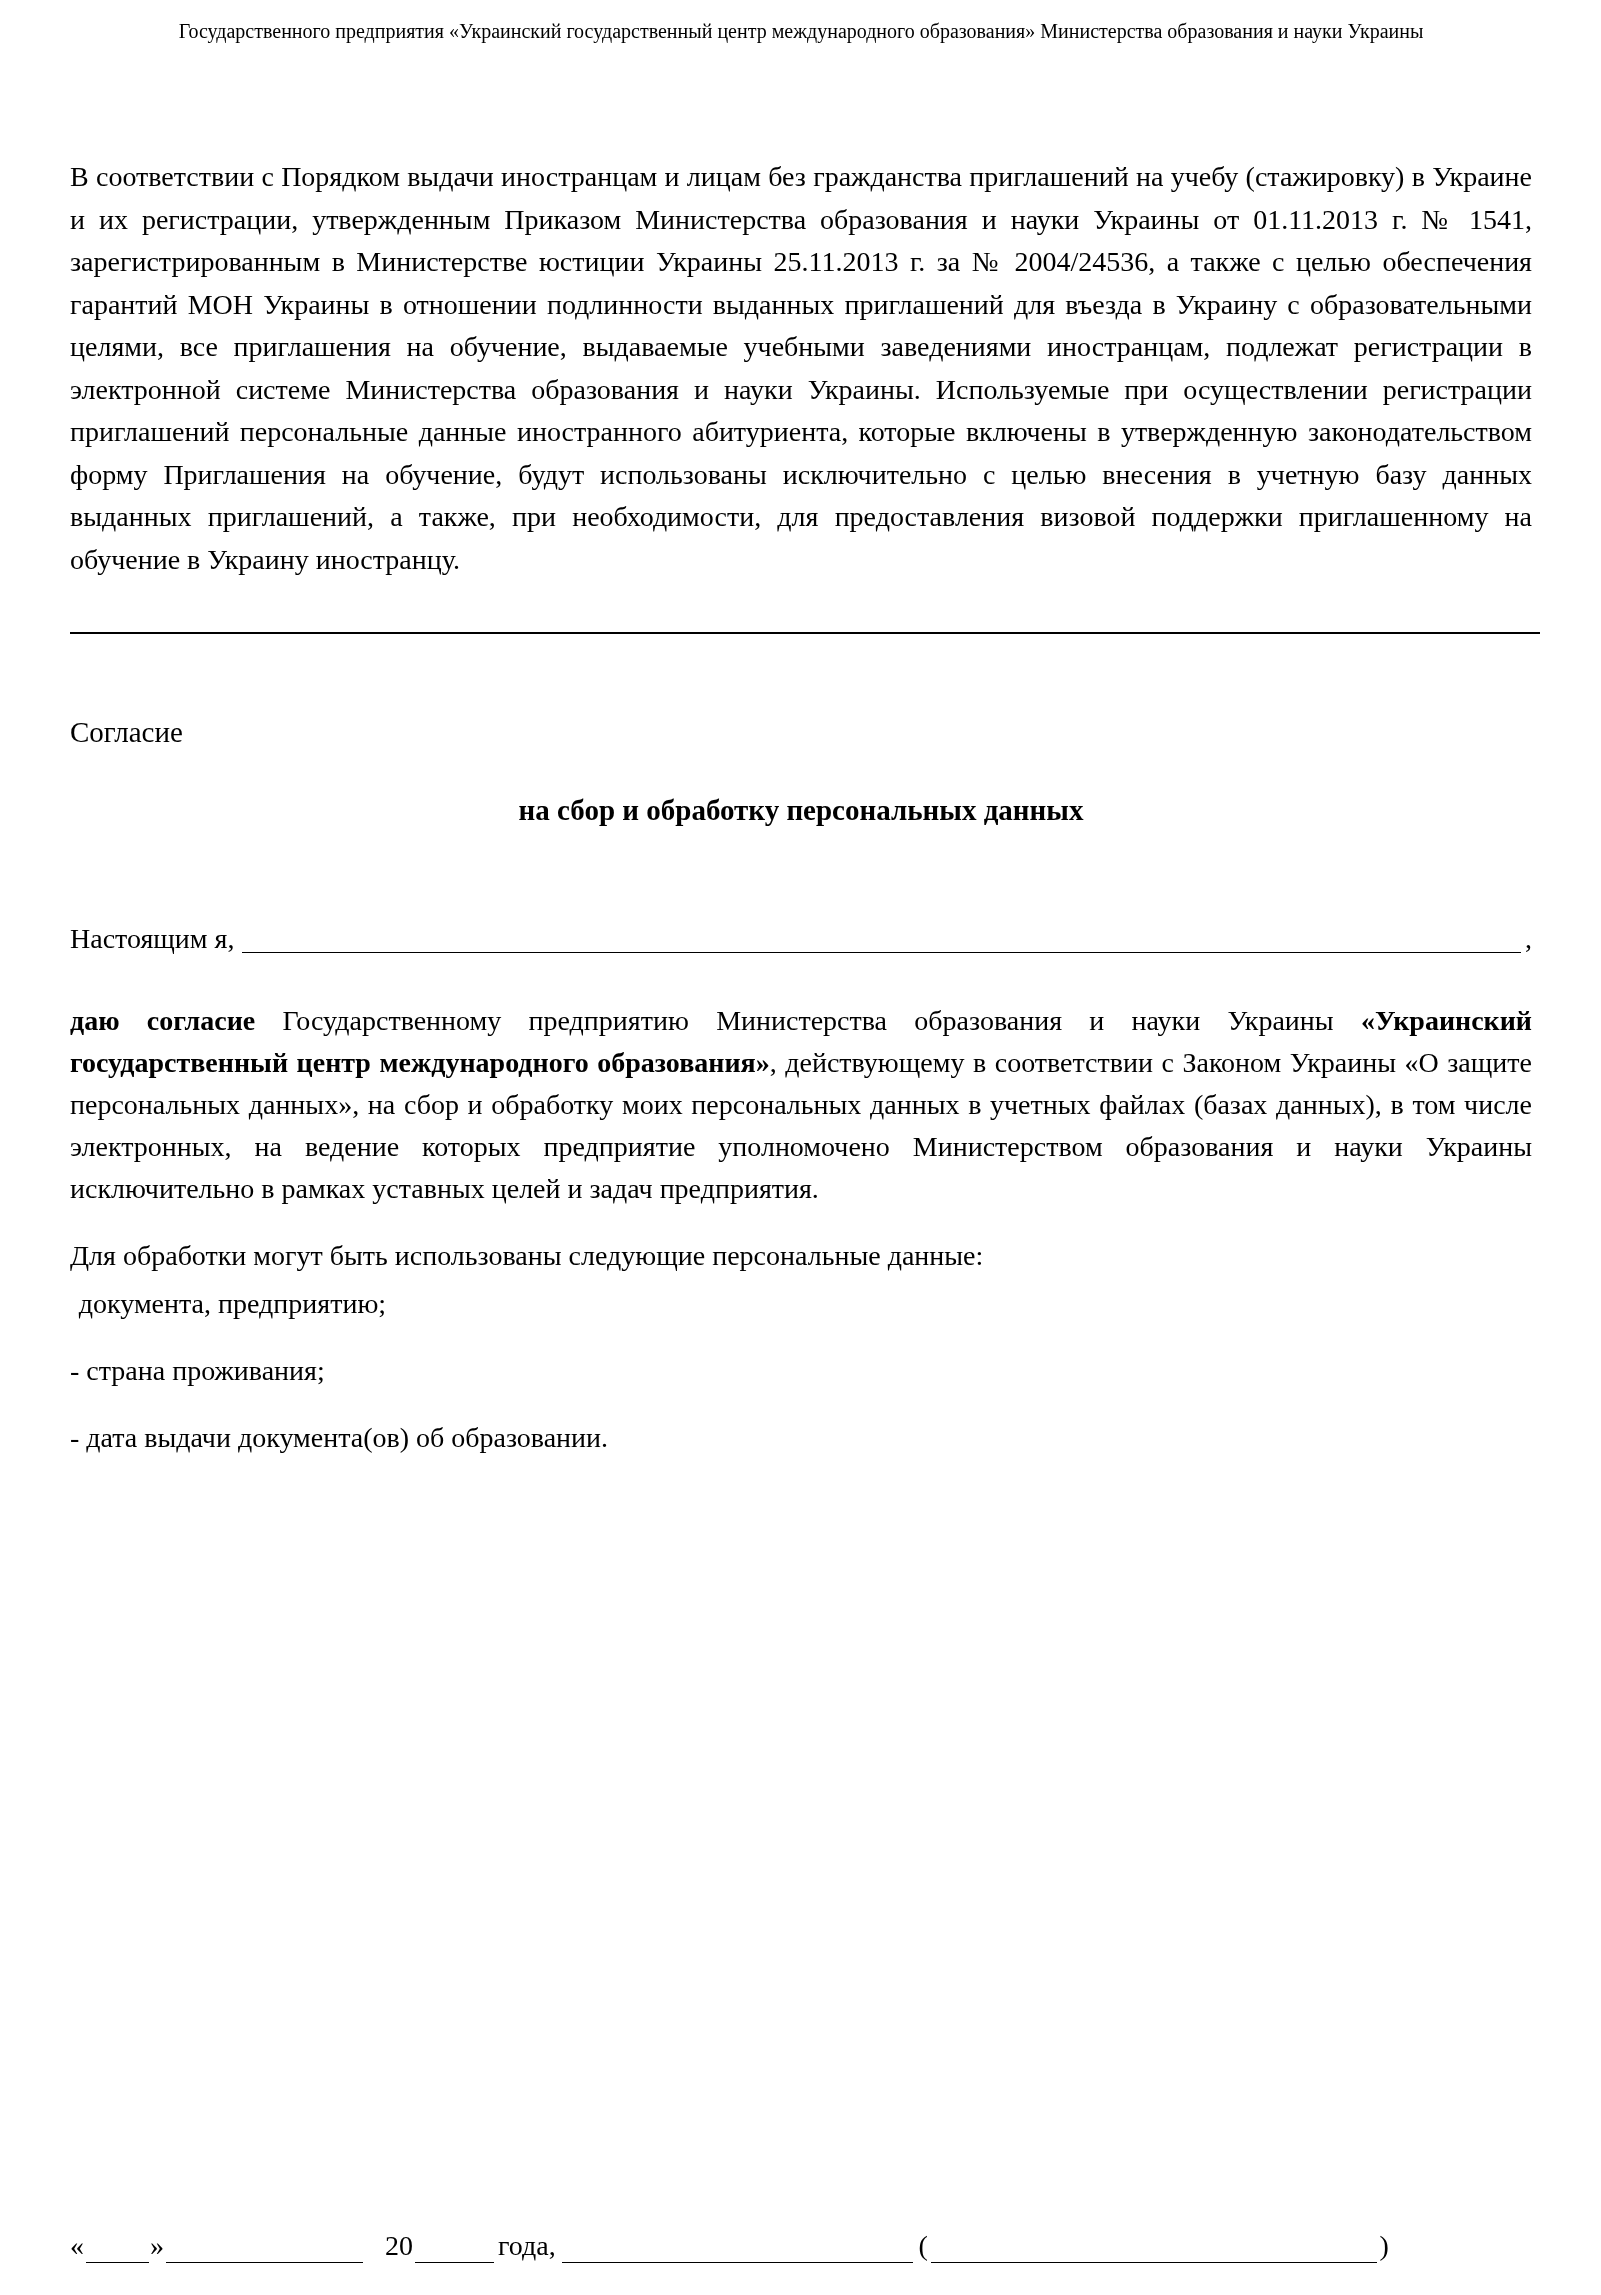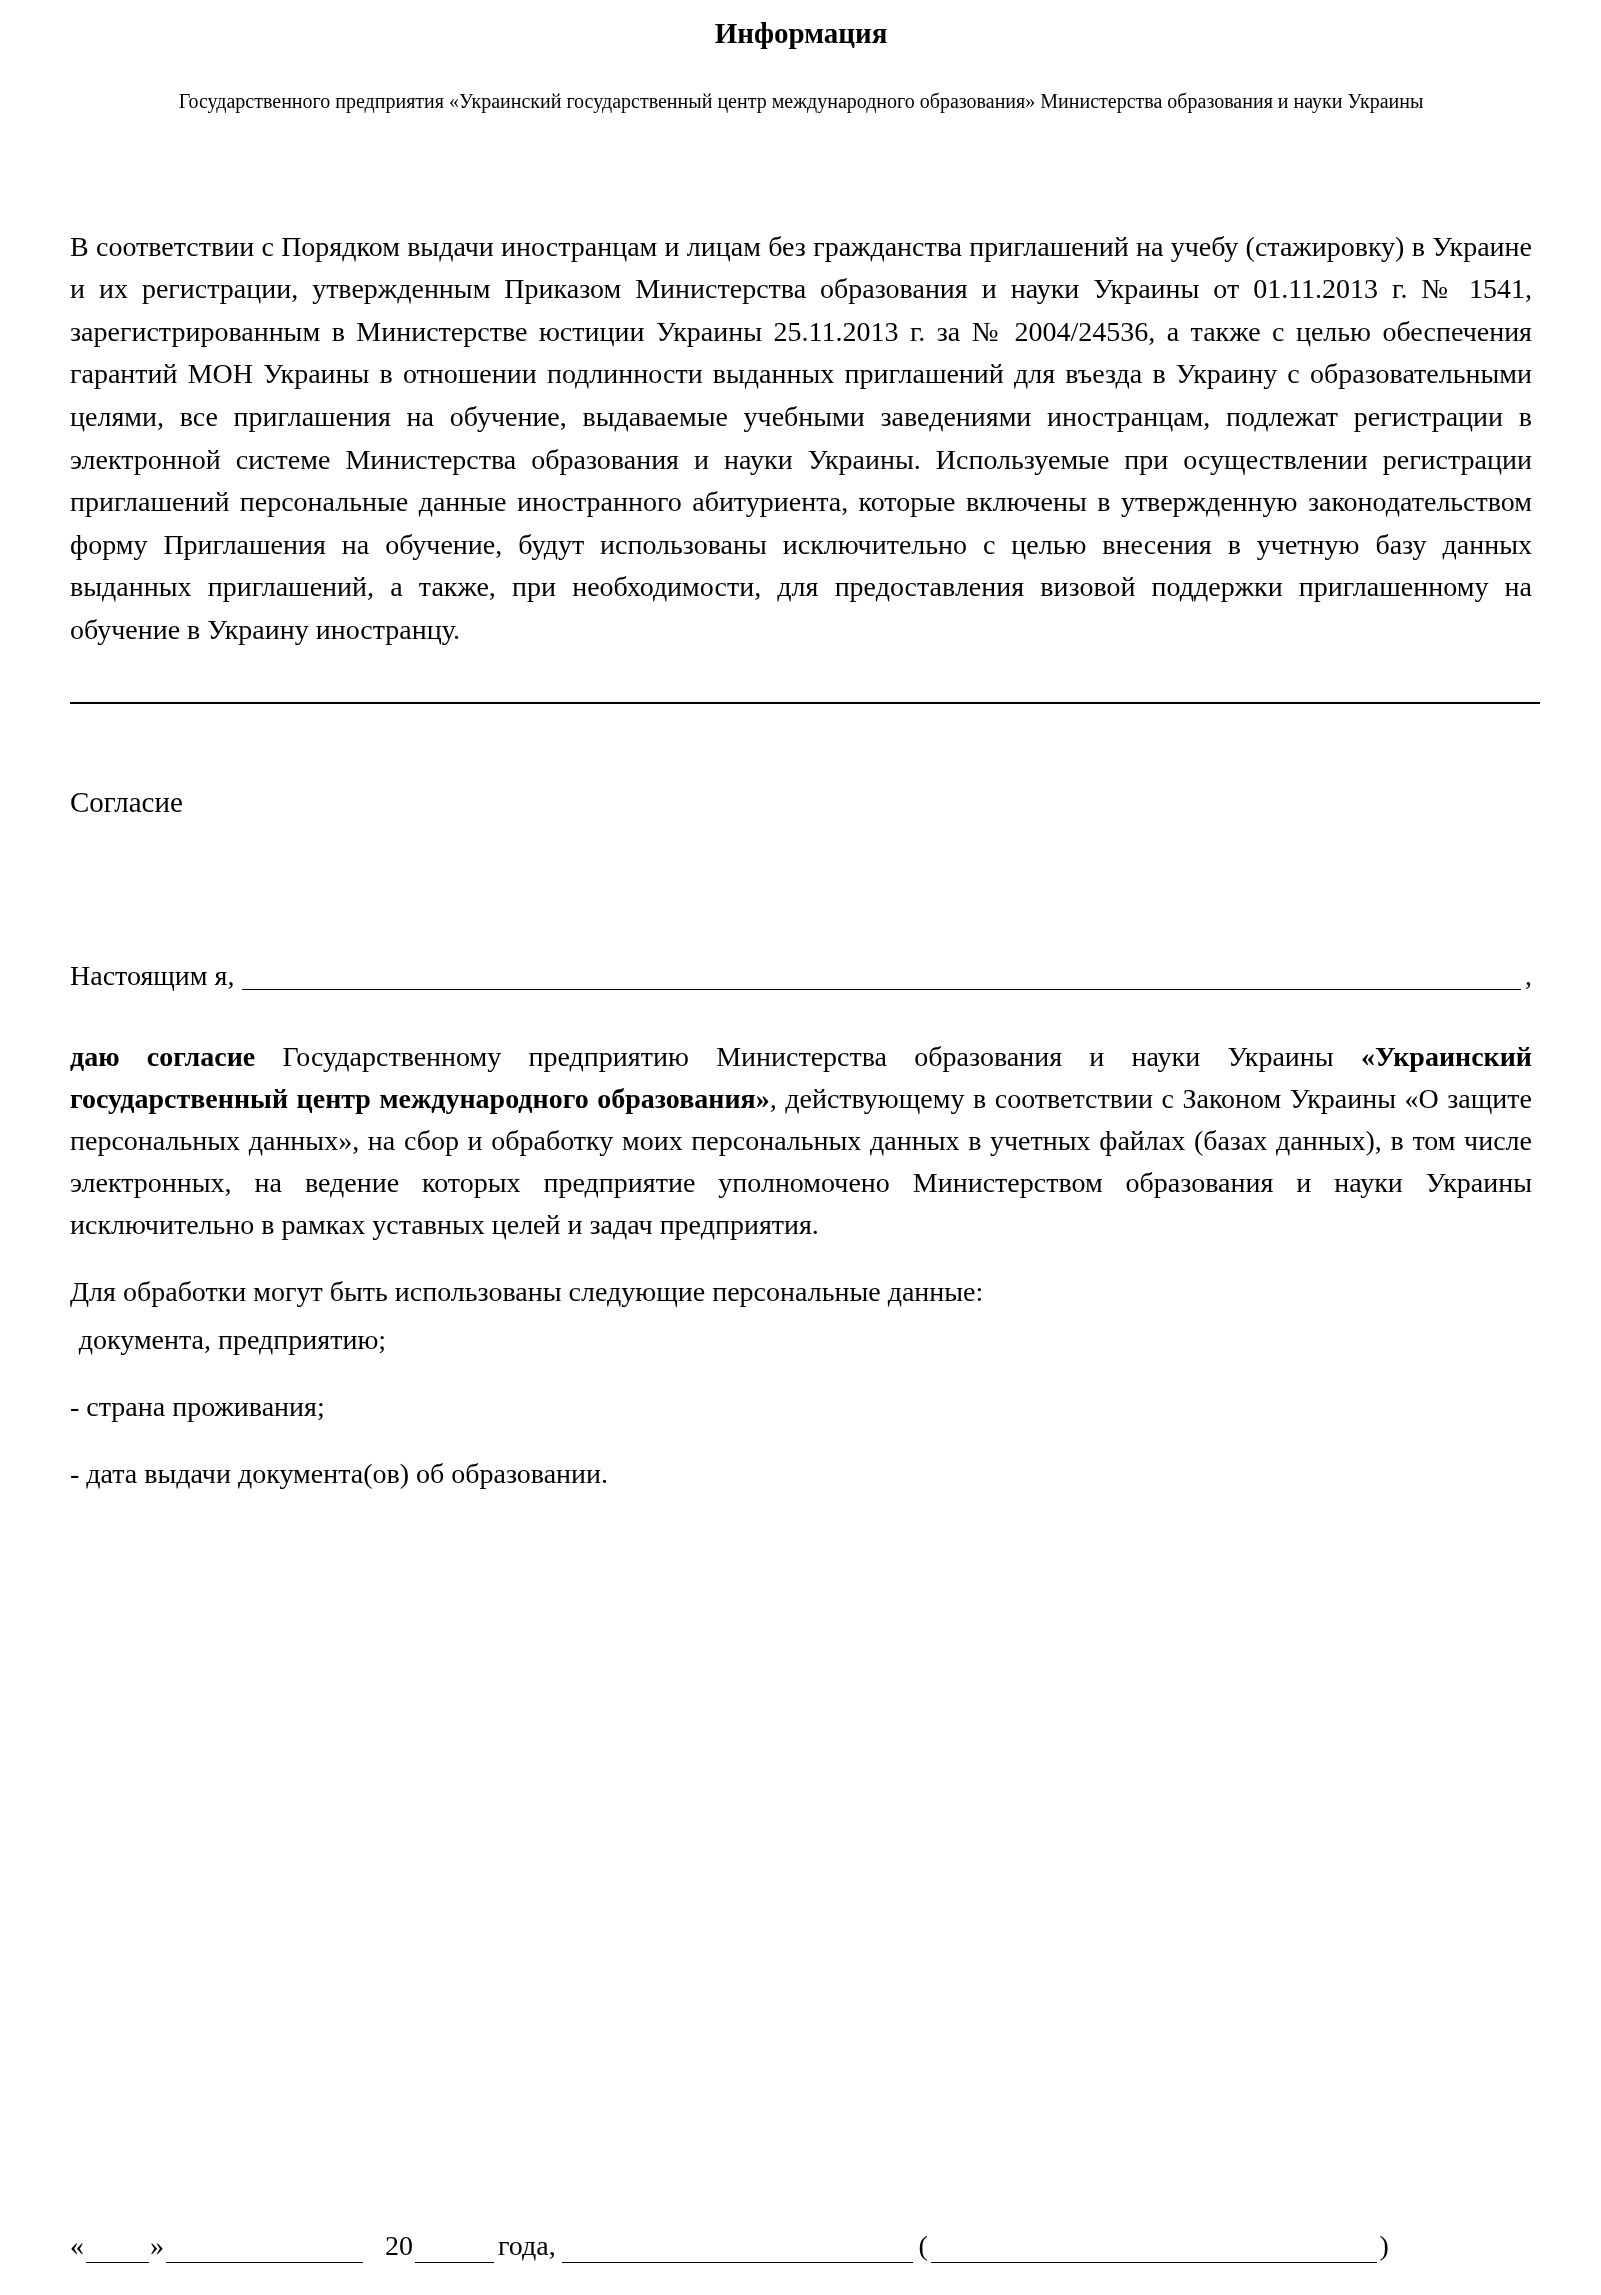--- a/index.html
+++ b/index.html
@@ -176,7 +176,6 @@
 
 <div class="page">
 
-  <div class="doc-title">Информация</div>
 
   <div class="org-line">Государственного предприятия «Украинский государственный центр международного образования» Министерства образования и науки Украины</div>
 

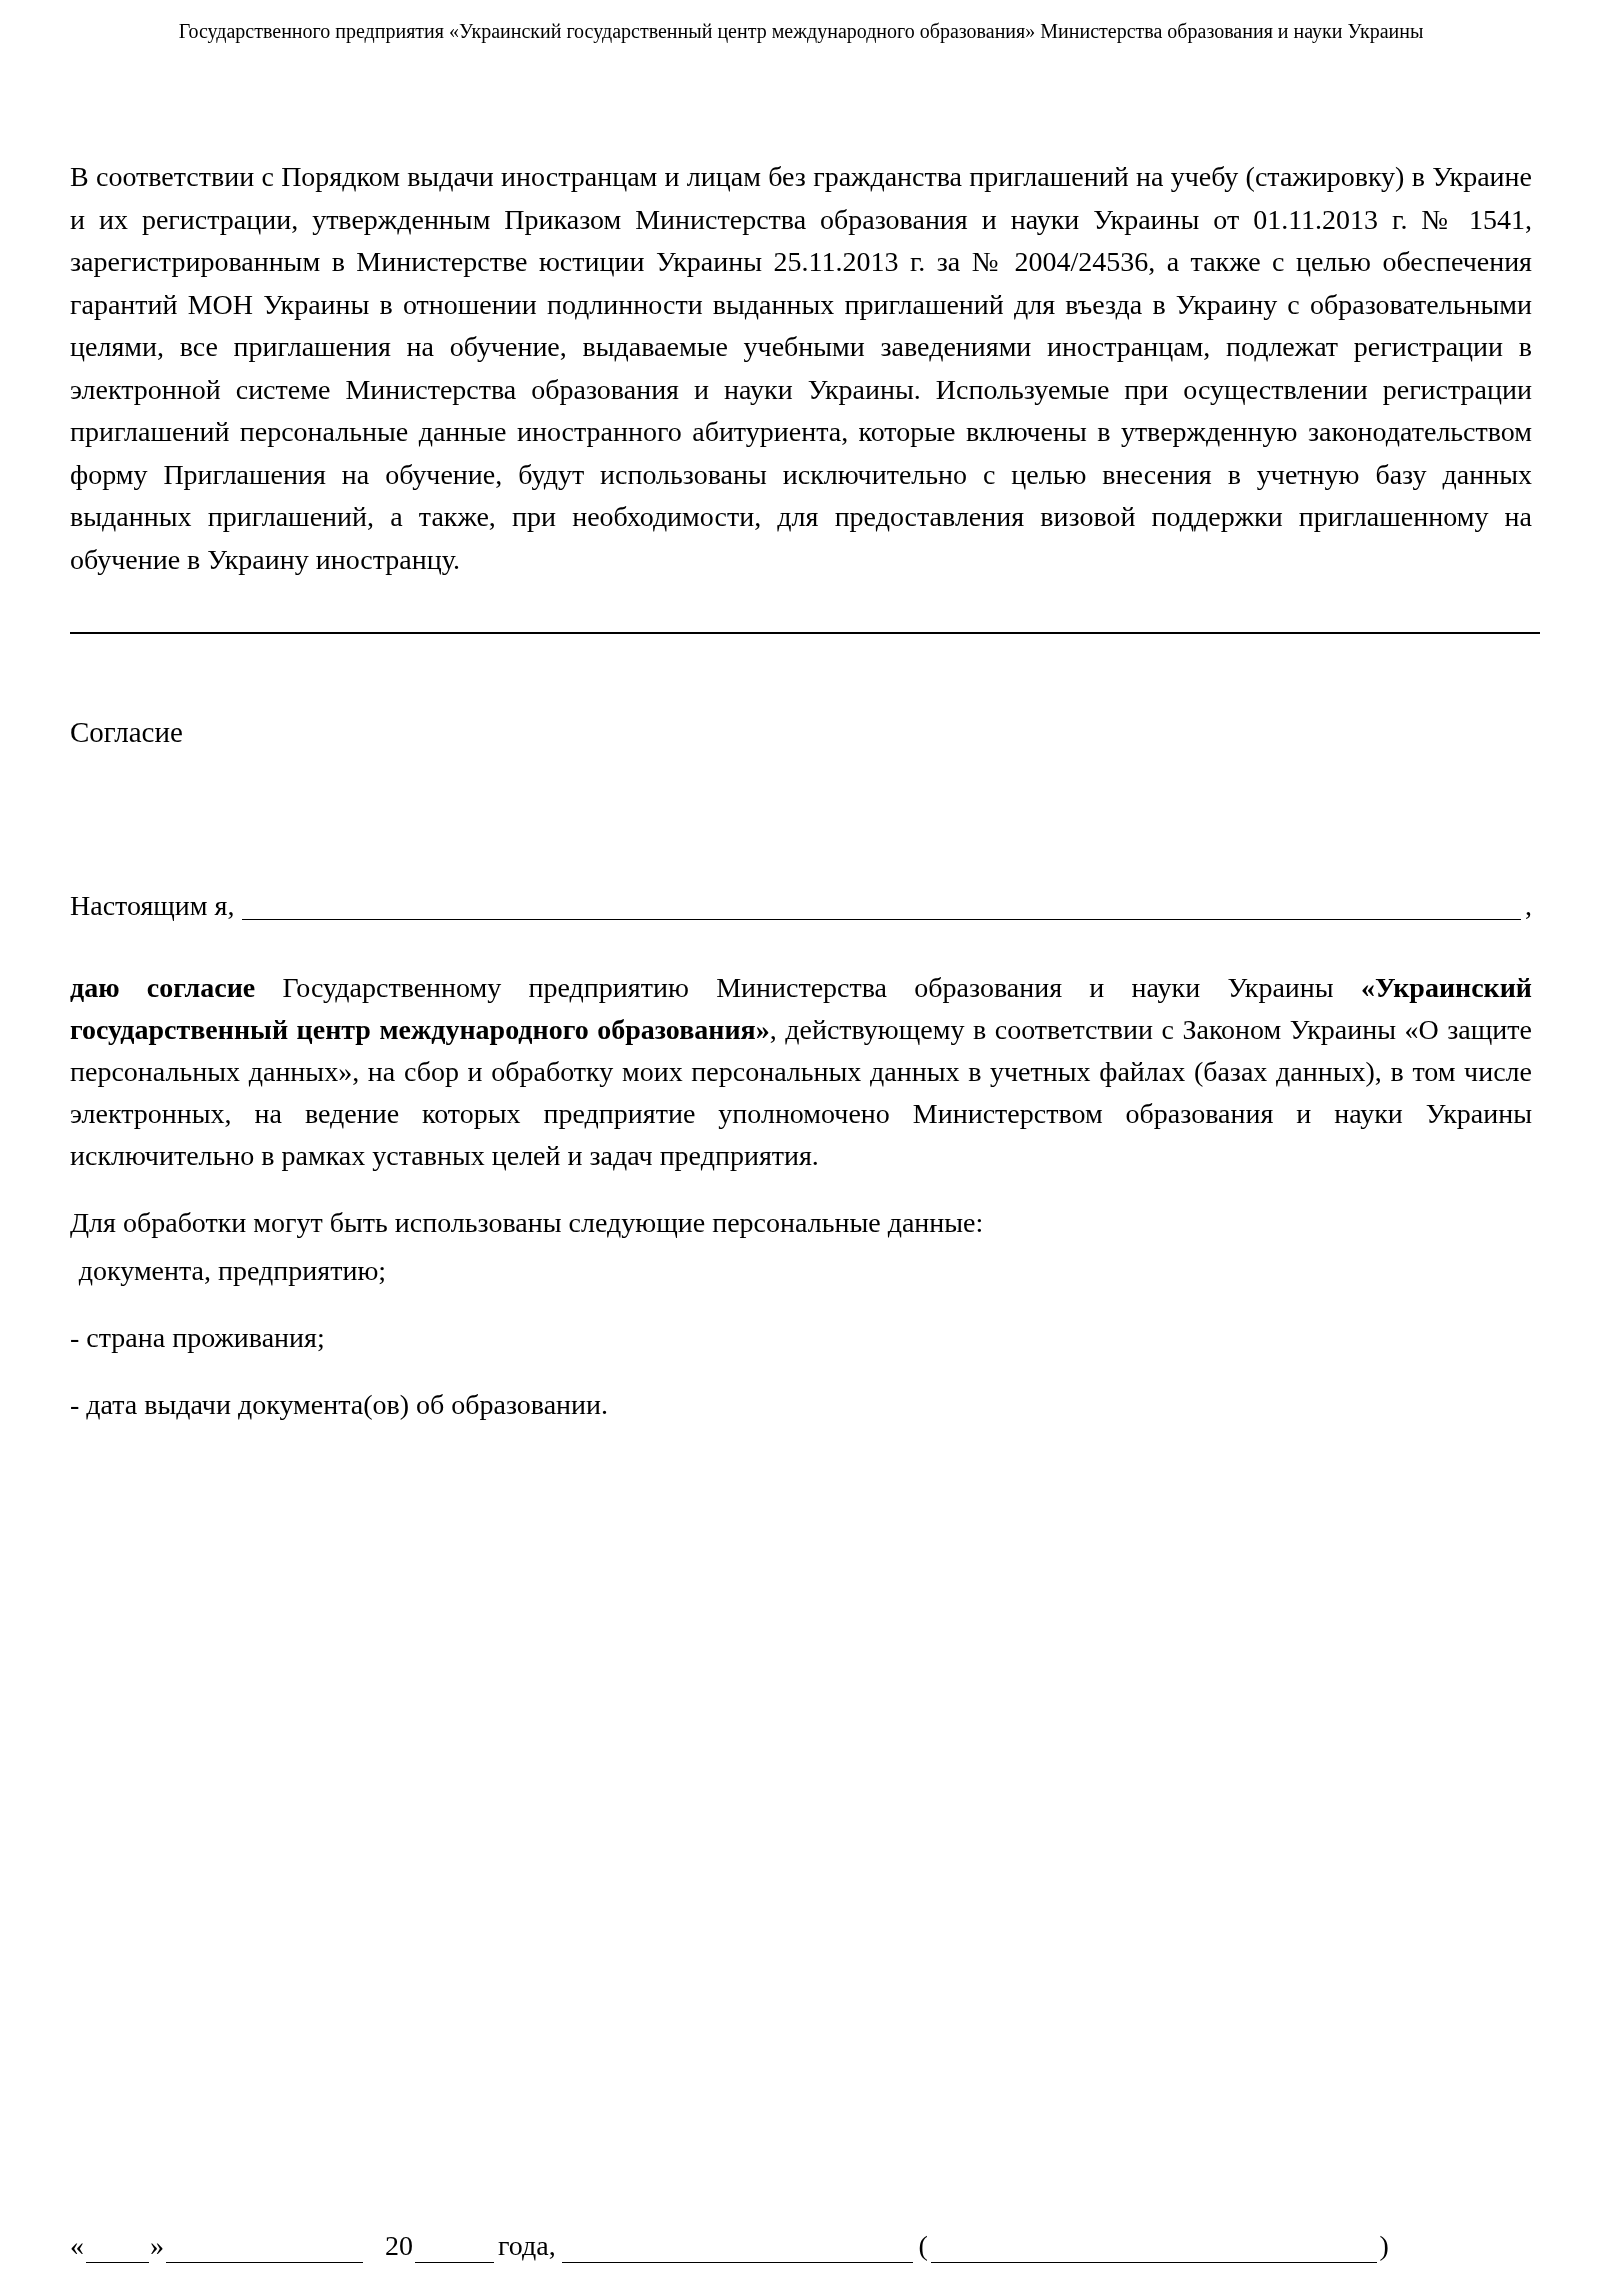--- a/index.html
+++ b/index.html
@@ -190,6 +190,7 @@
   <div class="gap-2"></div>
 
   <div class="consent-title">Согласие</div>
+  <div class="consent-sub">на сбор и обработку персональных данных</div>
 
   <div class="gap-3"></div>
 

